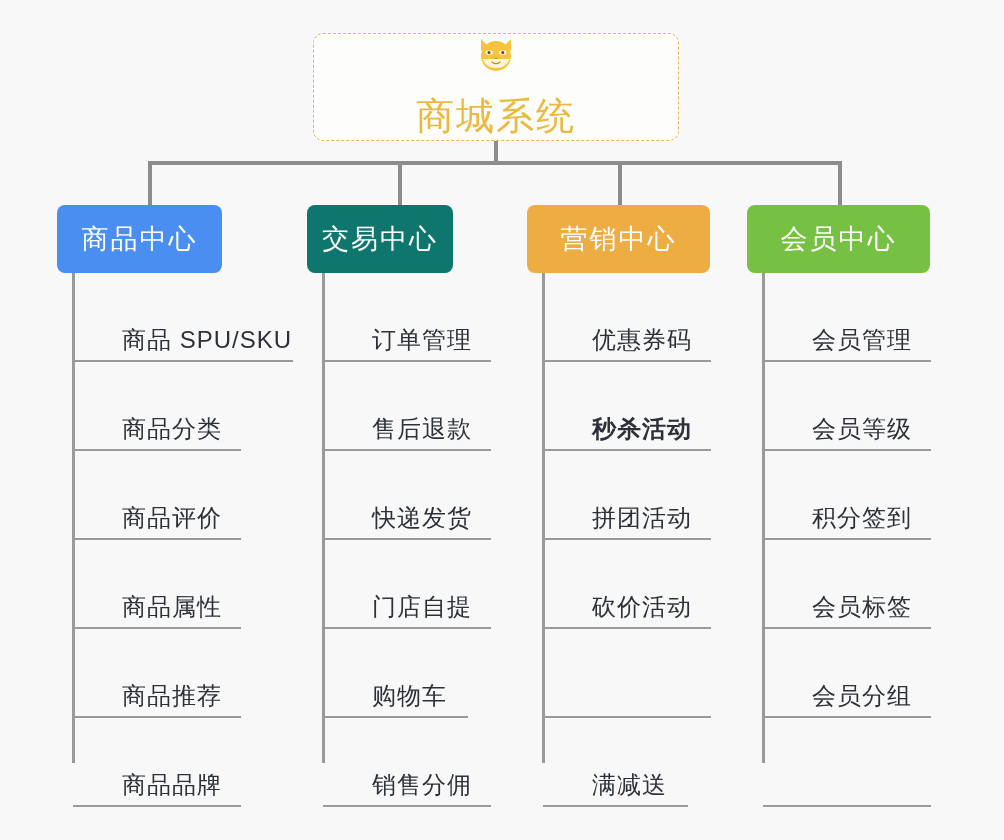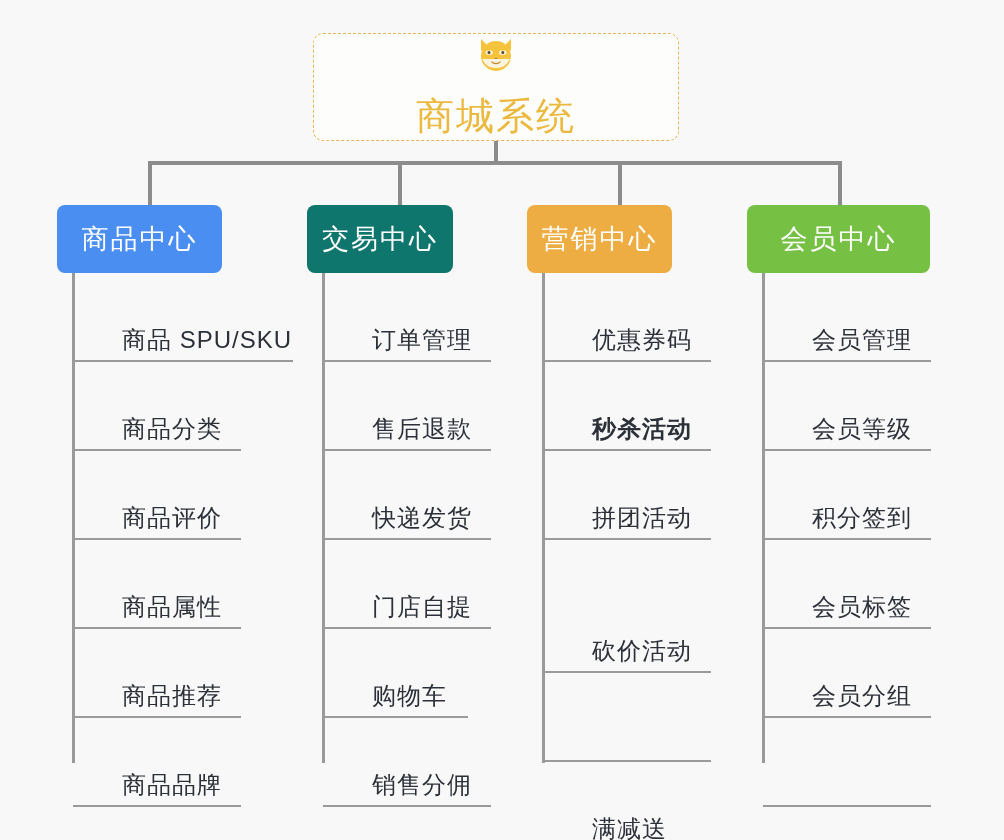--- a/index.html
+++ b/index.html
@@ -209,7 +209,7 @@
   </div>
 
   <div class="column" style="left:527px; width:240px;">
-    <div class="cat-box" style="width: 145px; background: rgb(238, 173, 67);">
+    <div class="cat-box" style="width: 183px; background: rgb(238, 173, 67);">
       <span>营销中心</span>
     </div>
     <div class="spine" style="left:15px; top:68px; height:490px;"></div>

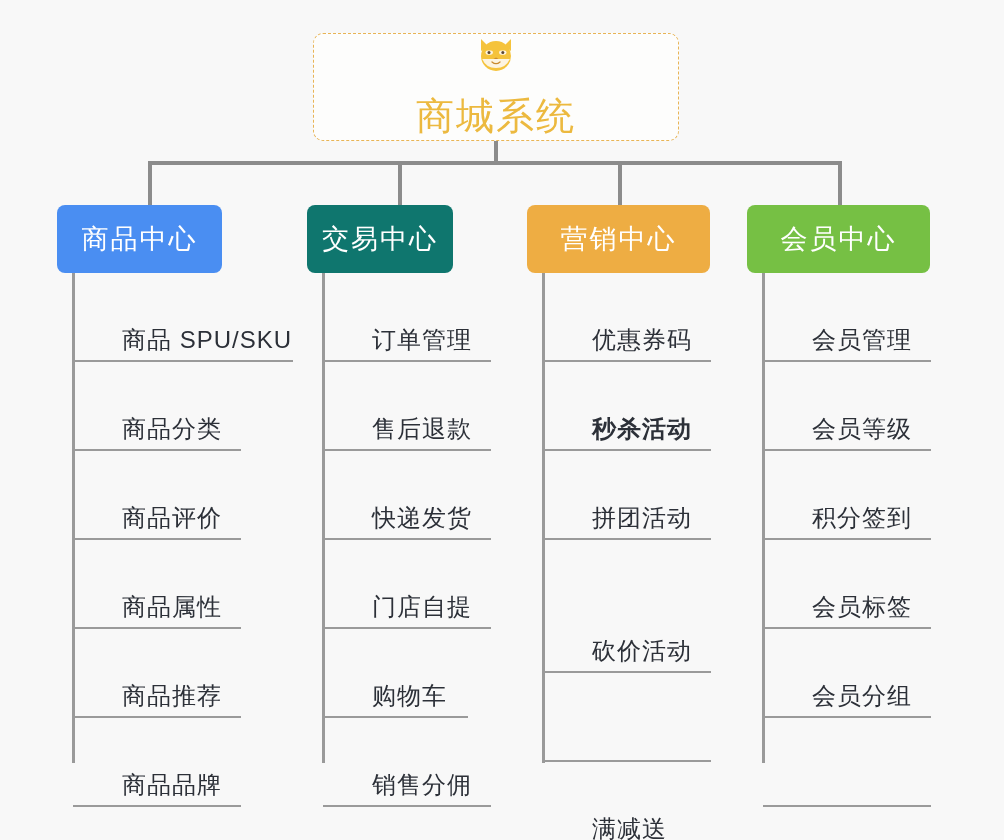--- a/index.html
+++ b/index.html
@@ -226,7 +226,7 @@
         <span class="leaf-label">拼团活动</span>
         <span class="leaf-underline" style="width:168px;"></span>
       </div>
-      <div class="leaf-item" style="padding-left:45px;margin-top:44px;">
+      <div class="leaf-item" style="padding-left:45px;">
         <span class="leaf-label">砍价活动</span>
         <span class="leaf-underline" style="width:168px;"></span>
       </div>

